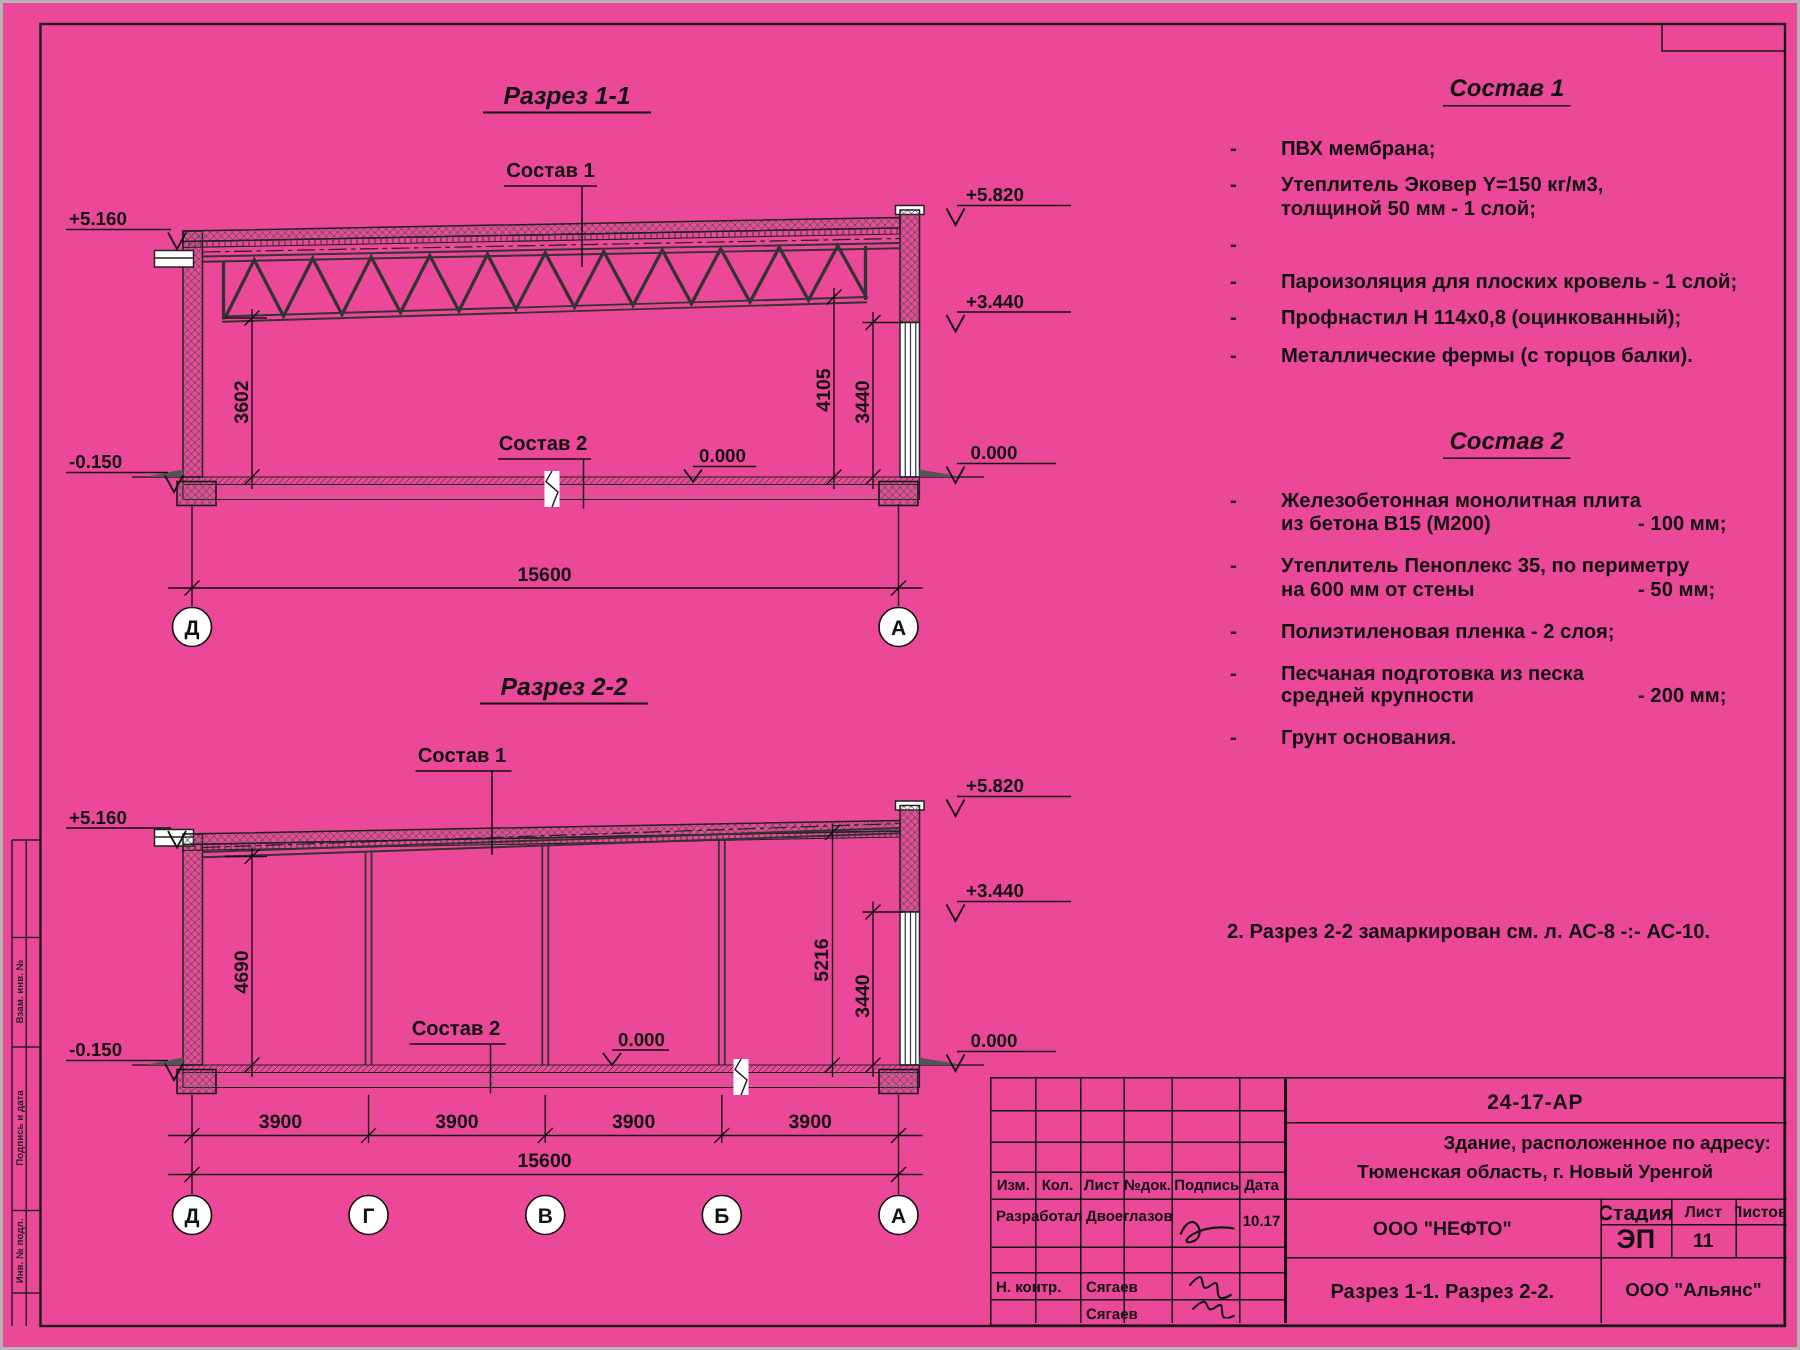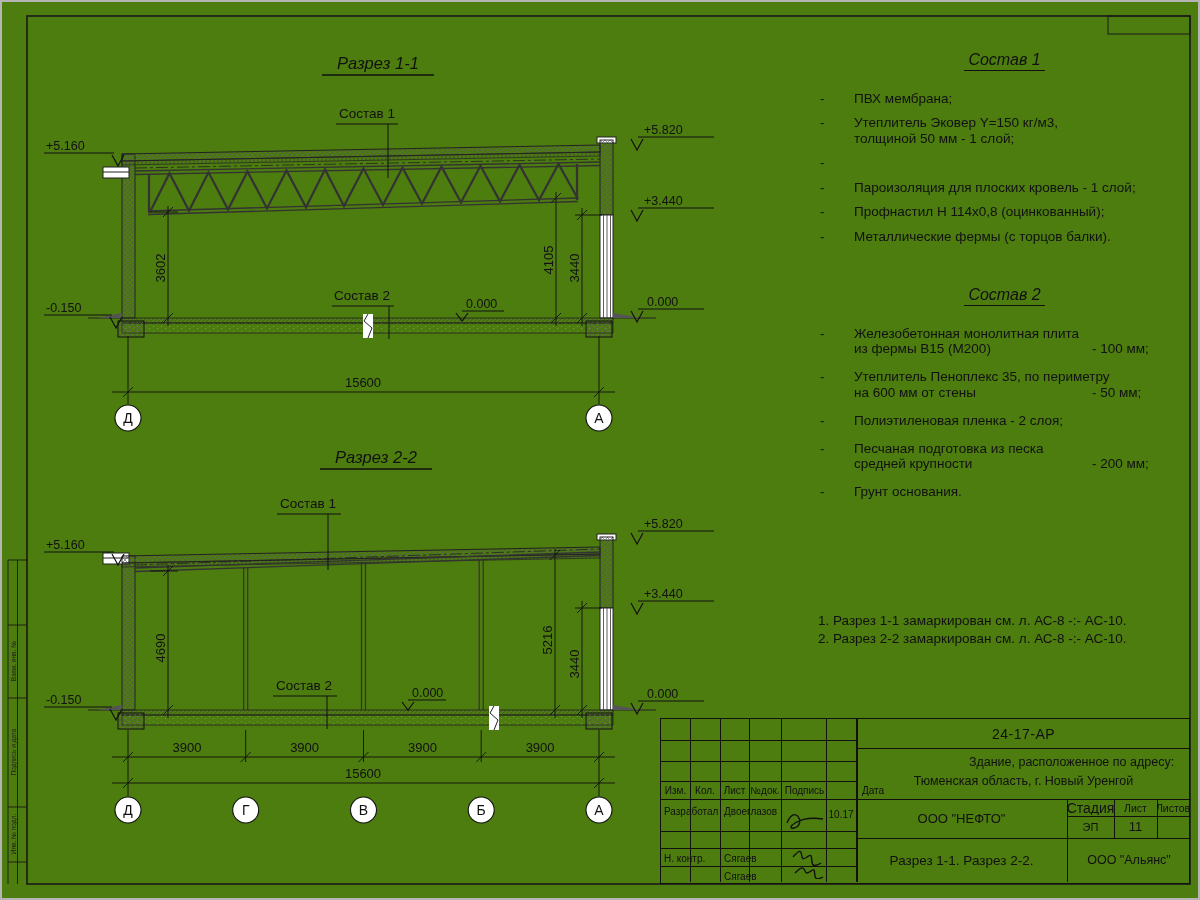--- a/index.html
+++ b/index.html
@@ -3,8 +3,8 @@
 <meta charset="utf-8">
 <style>
   html,body{margin:0;padding:0;background:#e8e8e8;}
-  .sheet{position:relative;width:1200px;height:900px;background:#4d7c0f;overflow:hidden;
-         font-family:"Liberation Sans",sans-serif;color:#111;}
+  .sheet{position:relative;width:1200px;height:900px;background:#ec4899;overflow:hidden;
+         font-family:"Liberation Sans",sans-serif;color:#111;font-weight:bold;}
   svg{position:absolute;left:0;top:0;}
   svg text{font-family:"Liberation Sans",sans-serif;fill:#111;}
   .dimtxt{font-size:13px;}

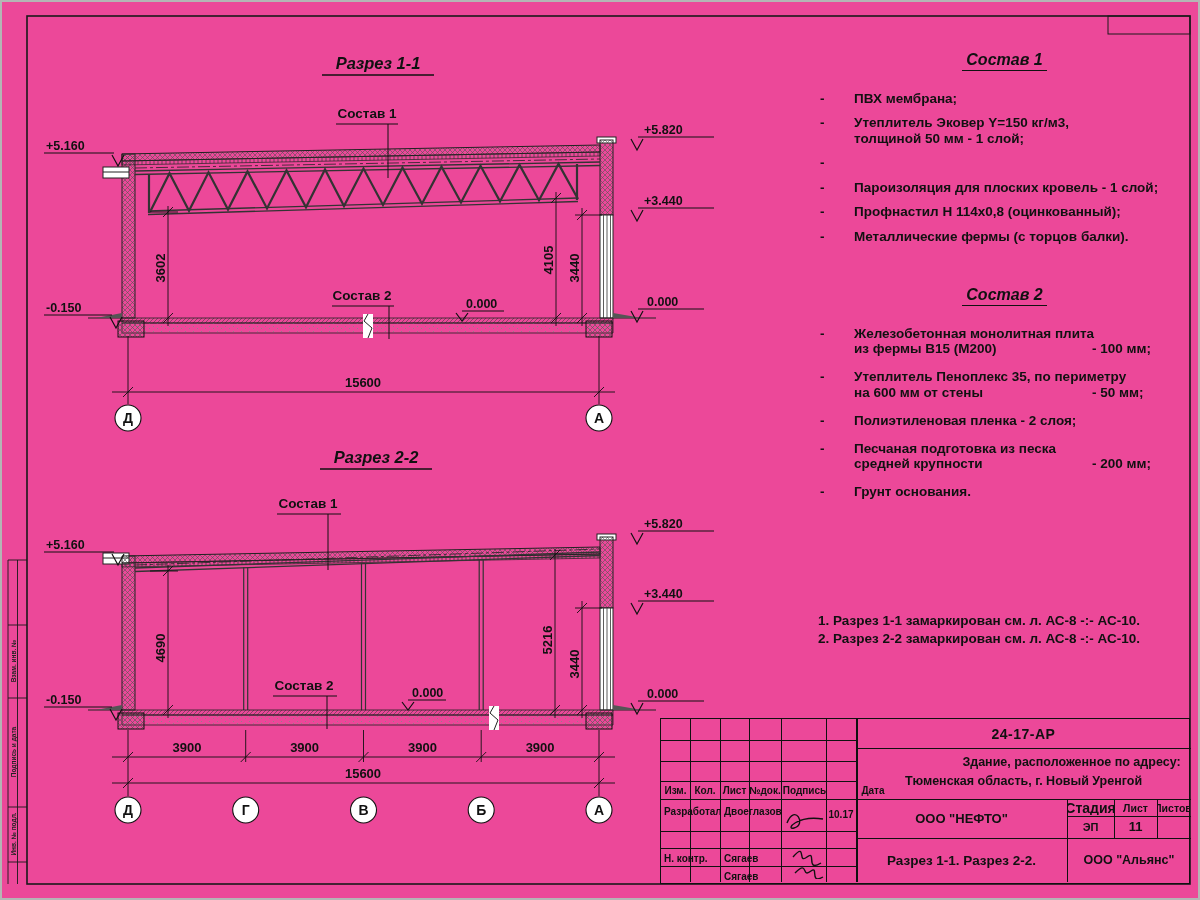--- a/index.html
+++ b/index.html
@@ -329,7 +329,7 @@
   <div class="comp-item">
     <span class="dash">-</span>
     <span class="itxt"><span>Железобетонная  монолитная плита</span>
-      <span class="l2row"><span>из фермы В15 (М200)</span><span class="v2">- 100 мм;</span></span></span>
+      <span class="l2row"><span>из бетона В15 (М200)</span><span class="v2">- 100 мм;</span></span></span>
   </div>
   <div class="comp-item">
     <span class="dash">-</span>

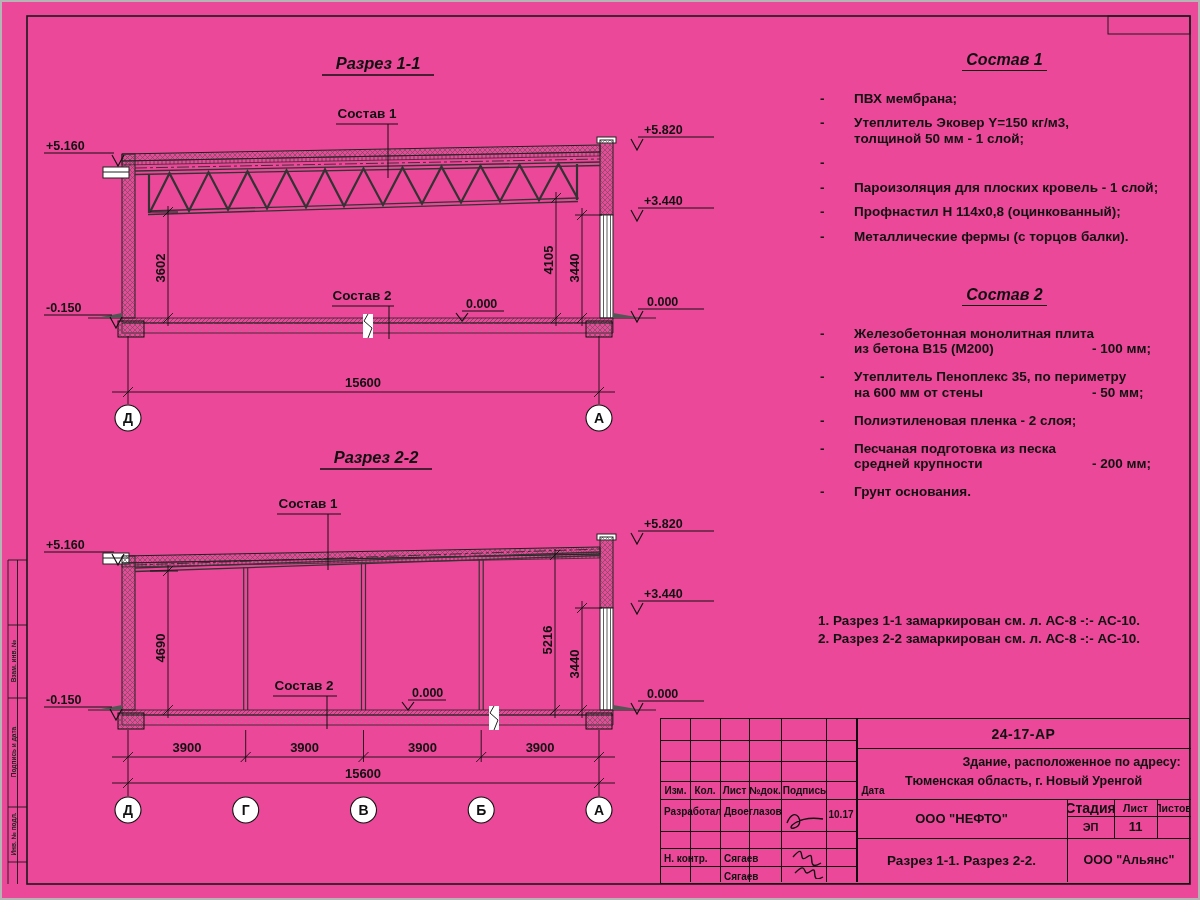--- a/index.html
+++ b/index.html
@@ -352,7 +352,6 @@
 </div>
 
 <div class="notes">
-  <div>1. Разрез 1-1 замаркирован см. л. АС-8 -:- АС-10.</div>
   <div>2. Разрез 2-2 замаркирован см. л. АС-8 -:- АС-10.</div>
 </div>
 

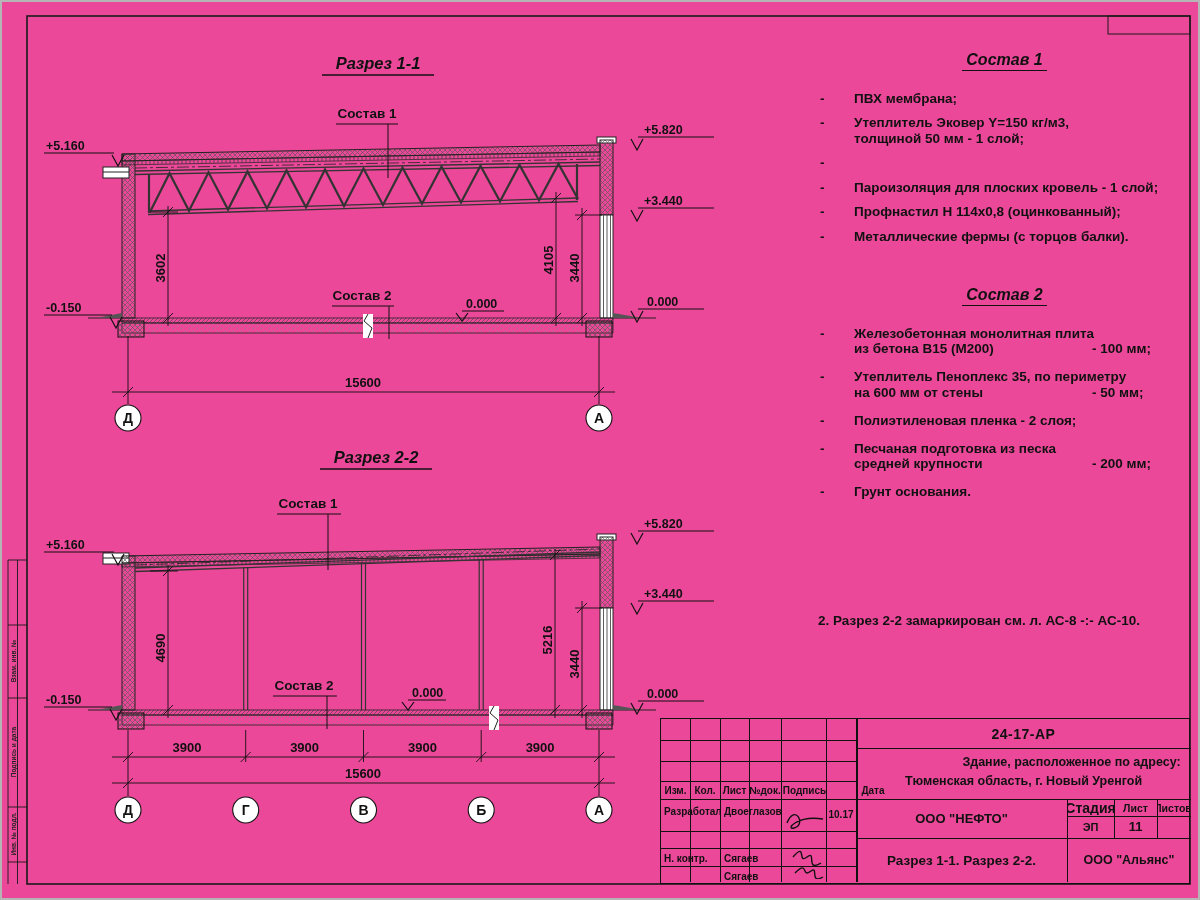--- a/index.html
+++ b/index.html
@@ -385,7 +385,7 @@
   <div class="cell" style="left:59px;top:62px;width:29px;height:18px;">Лист</div>
   <div class="cell" style="left:88px;top:62px;width:32px;height:18px;">№док.</div>
   <div class="cell" style="left:121px;top:62px;width:45px;height:18px;">Подпись</div>
-  <div class="cell" style="left:165px;top:62px;width:30px;height:18px;margin-left:32px;">Дата</div>
+  <div class="cell" style="left:165px;top:62px;width:30px;height:18px;">Дата</div>
 
   <div class="cell lft" style="left:0;top:84px;width:59px;height:16px;">Разработал</div>
   <div class="cell lft" style="left:60px;top:84px;width:60px;height:16px;">Двоеглазов</div>

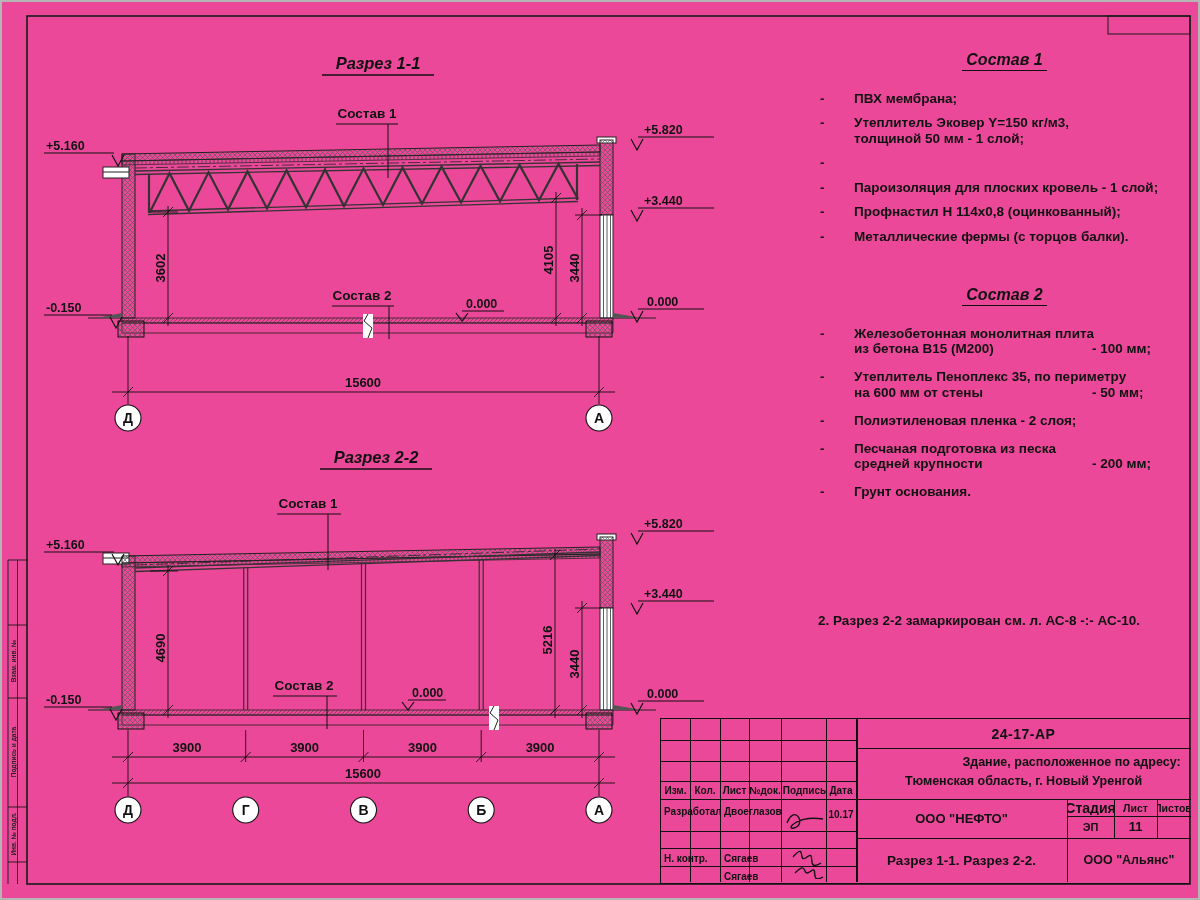--- a/index.html
+++ b/index.html
@@ -408,7 +408,7 @@
   <div class="cell" style="left:406px;top:81px;width:47px;height:15px;font-size:14px;">Стадия</div>
   <div class="cell" style="left:453px;top:81px;width:43px;height:15px;font-size:10.5px;">Лист</div>
   <div class="cell" style="left:496px;top:81px;width:32px;height:15px;font-size:10.5px;">Листов</div>
-  <div class="cell" style="left:406px;top:97px;width:47px;height:21px;font-size:11px;">ЭП</div>
+  <div class="cell" style="left:406px;top:97px;width:47px;height:21px;font-size:18px;">ЭП</div>
   <div class="cell" style="left:453px;top:97px;width:43px;height:21px;font-size:13px;">11</div>
   <div class="cell" style="left:496px;top:97px;width:32px;height:21px;font-size:13px;"></div>
   <div class="cell" style="left:195px;top:119px;width:211px;height:44px;font-size:13.5px;">Разрез 1-1. Разрез 2-2.</div>

